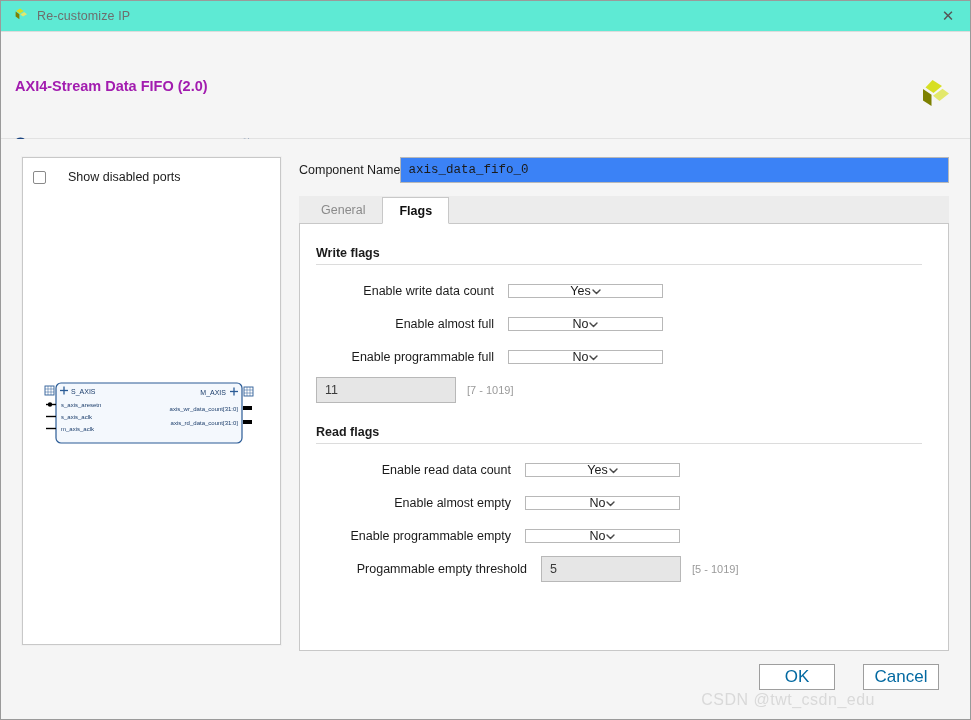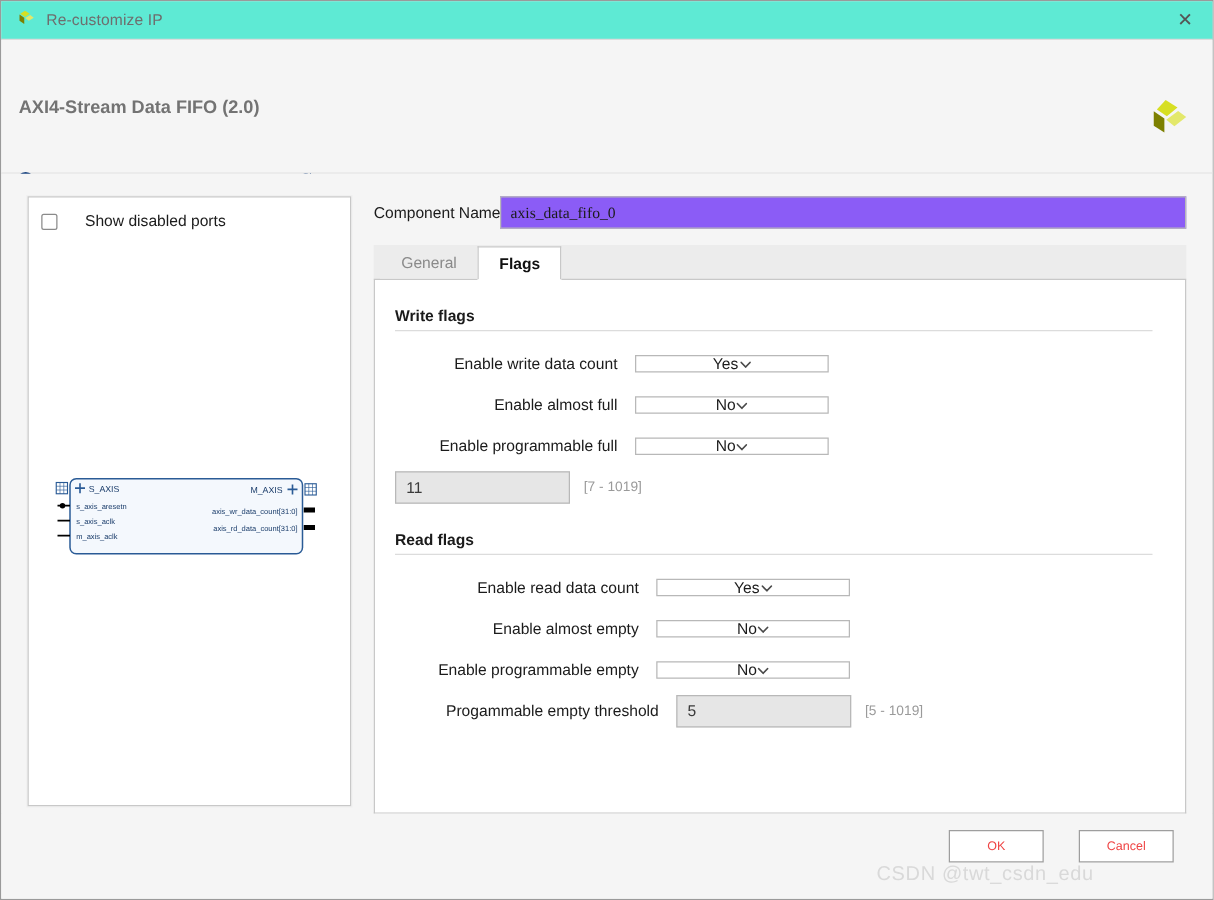--- a/index.html
+++ b/index.html
@@ -61,7 +61,7 @@
     transform: translateY(-50%);
     font-size: 14.5px;
     font-weight: bold;
-    color: #737373;
+    color: #a21caf;
     text-align: right;
   }
   .xilinx-logo {

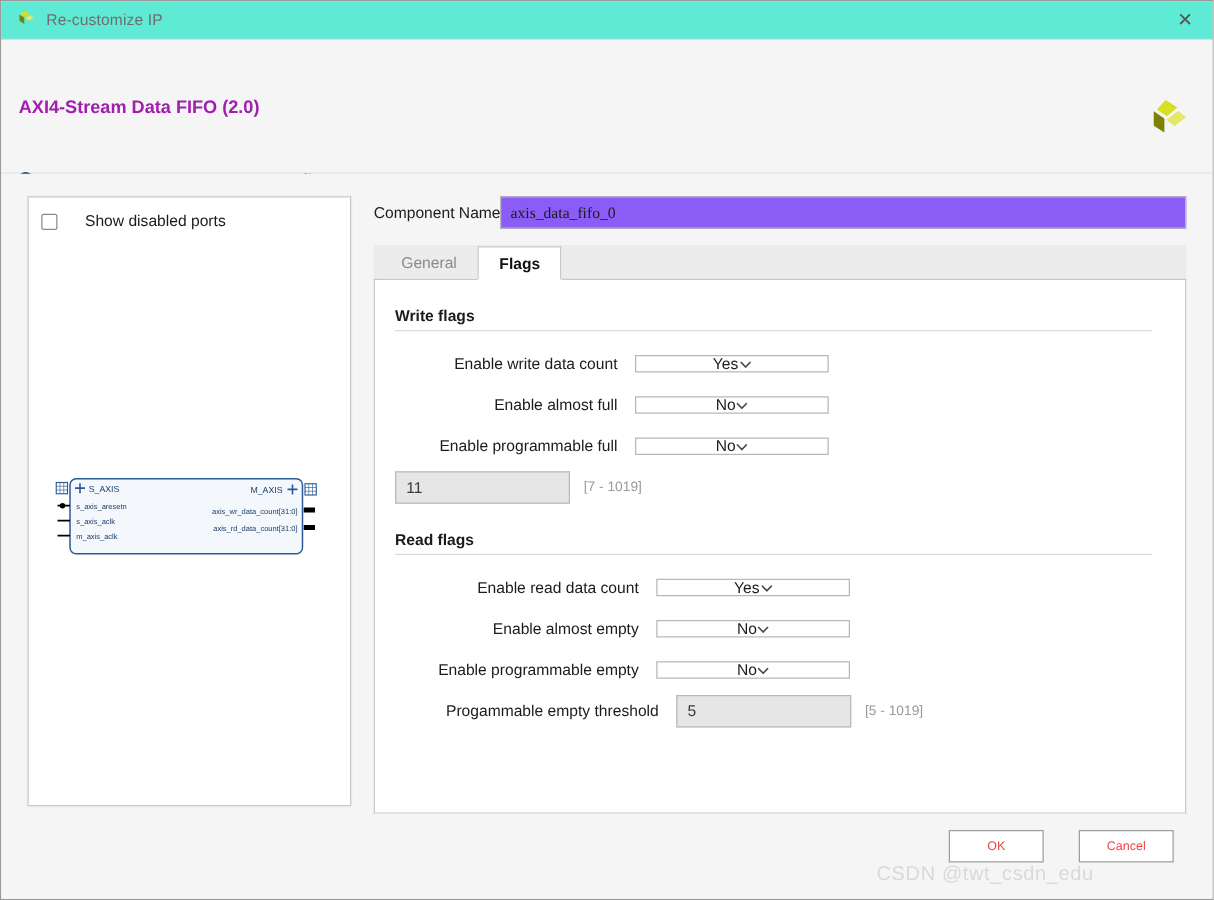--- a/index.html
+++ b/index.html
@@ -144,12 +144,12 @@
   .comp-input {
     flex: 1 1 auto;
     height: 26px;
-    background: #8b5cf6;
+    background: #3b82f6;
     border: 1px solid #b8b8b8;
     padding: 0 7px;
     font-size: 12.5px;
     color: #1b1b1b;
-    font-family: Liberation Serif, serif;
+    font-family: Liberation Mono, monospace;
     line-height: 24px;
   }
 

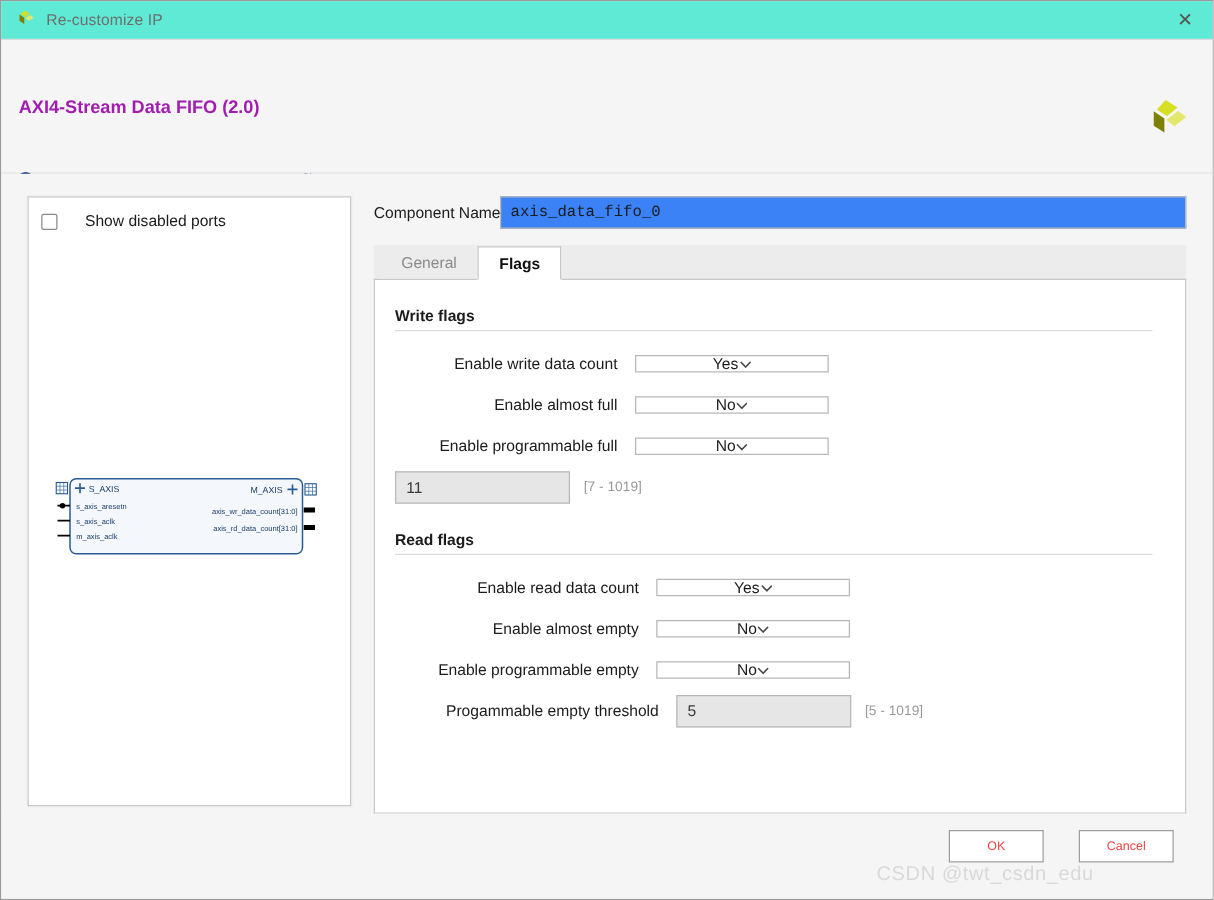--- a/index.html
+++ b/index.html
@@ -263,8 +263,8 @@
     width: 76px; height: 26px;
     background: #ffffff;
     border: 1px solid #9e9e9e;
-    font-size: 10px;
-    color: #ef4444;
+    font-size: 17px;
+    color: #0369a1;
     display: flex; align-items: center; justify-content: center;
     cursor: pointer;
     font-family: "Liberation Sans", sans-serif;

